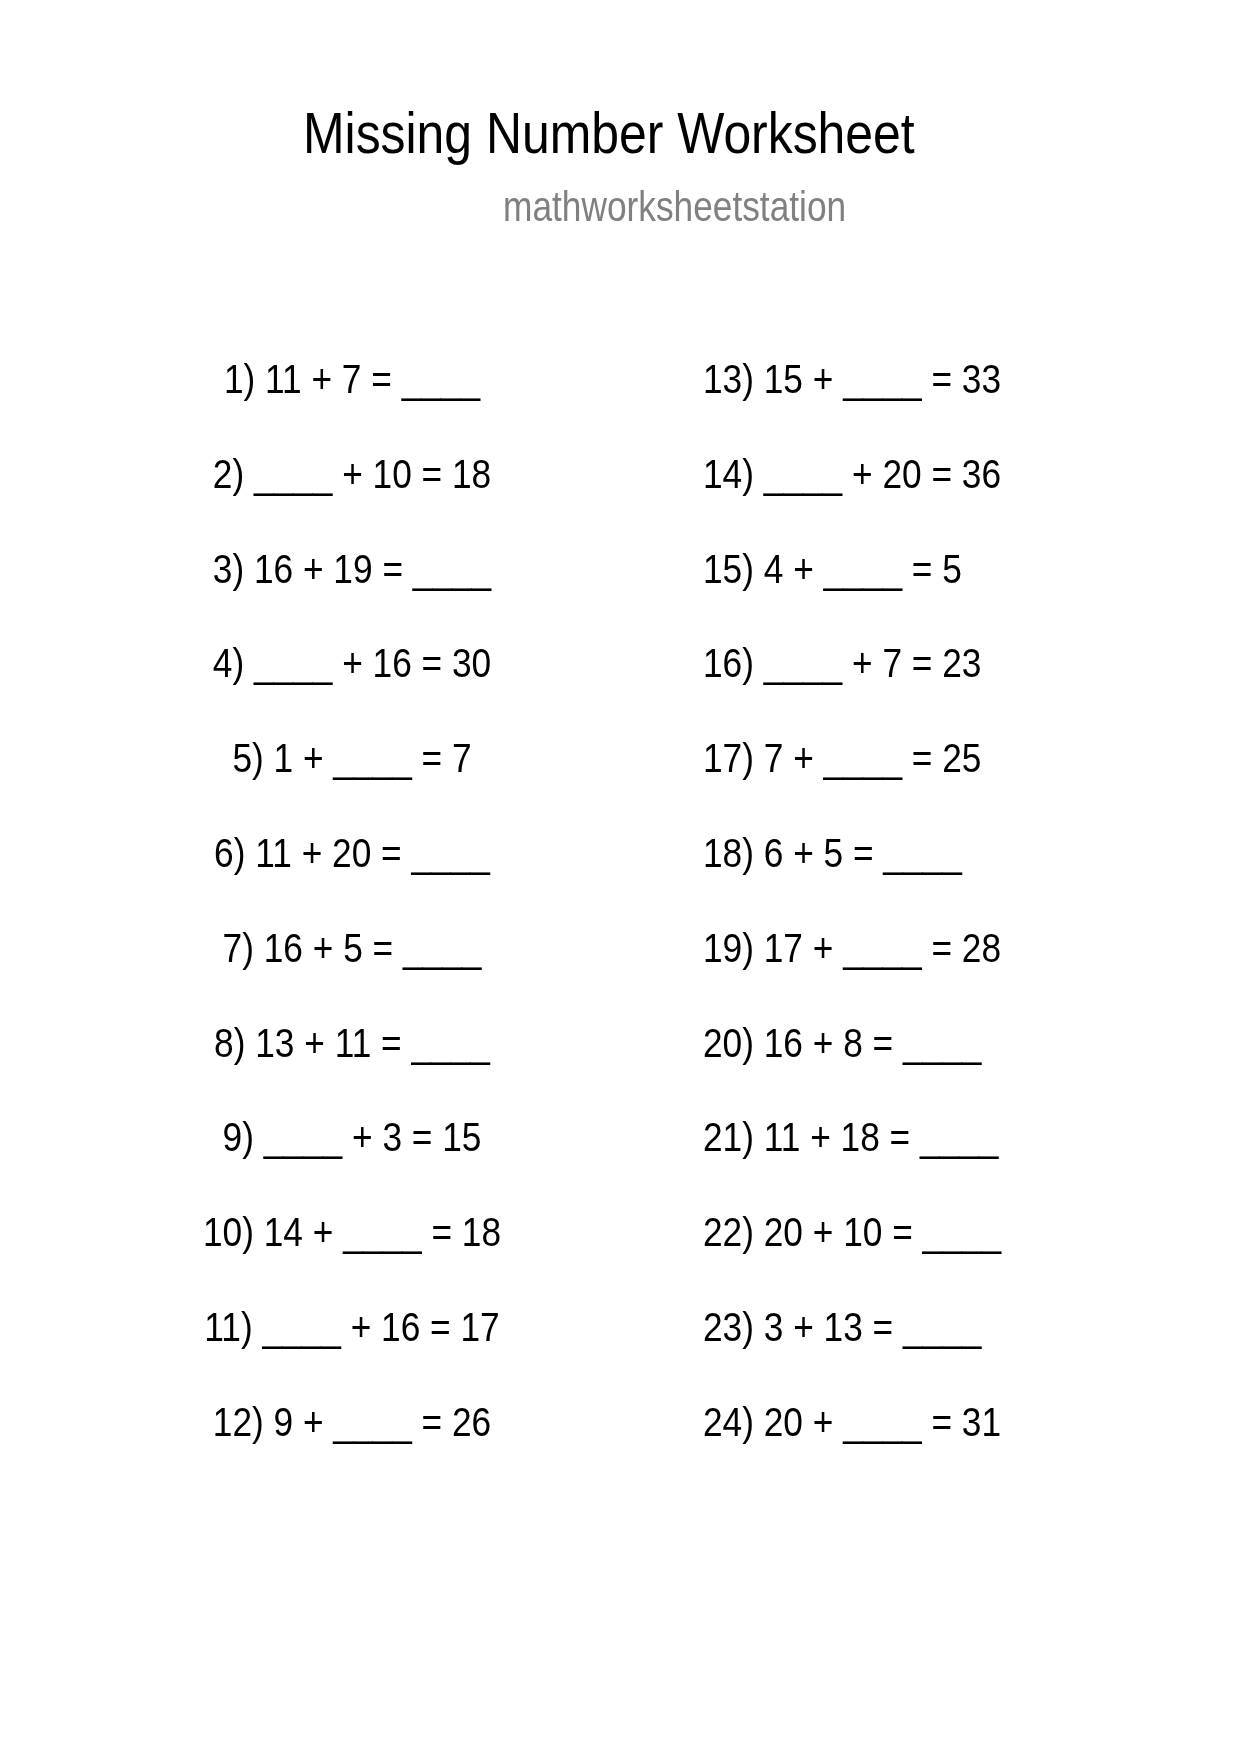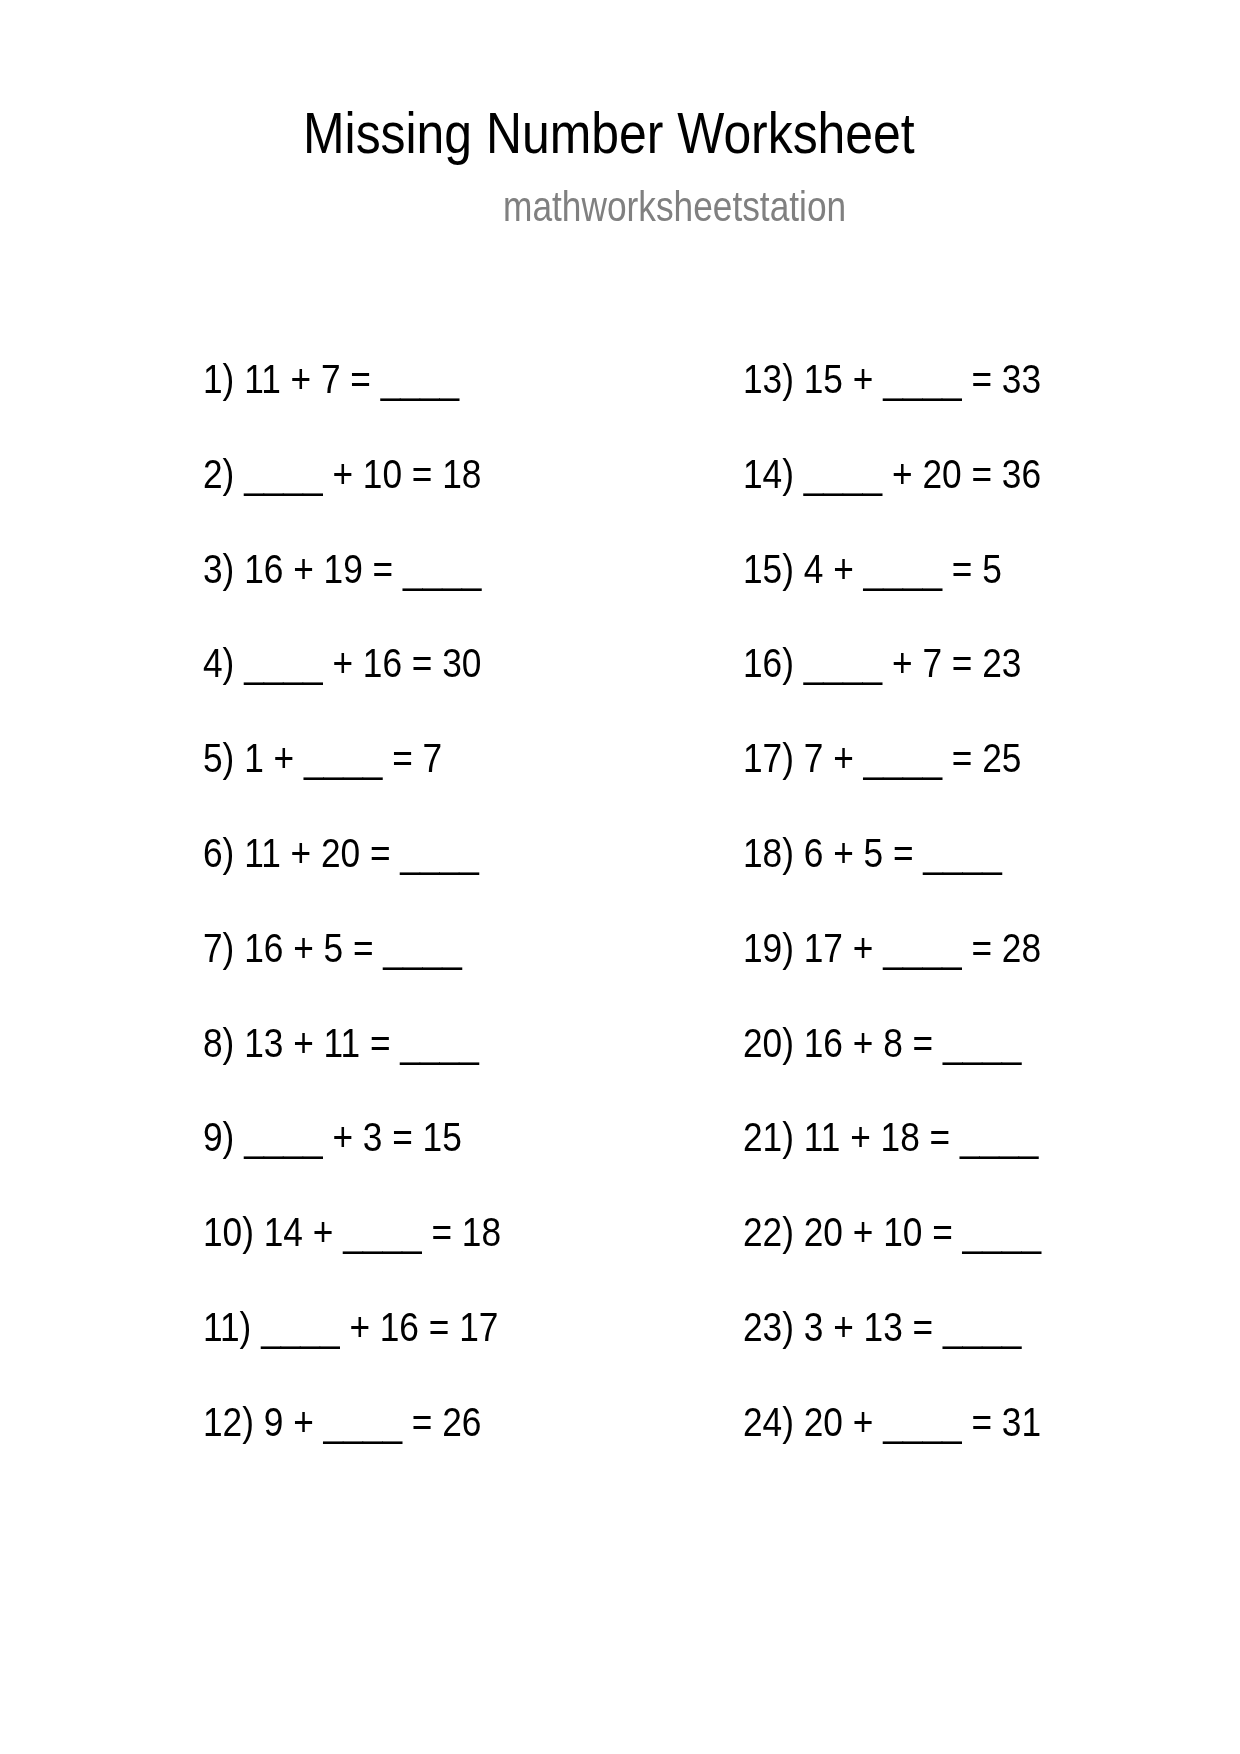--- a/index.html
+++ b/index.html
@@ -42,7 +42,7 @@
       position: absolute;
       top: 354px;
     }
-    .col.left { left: 203px; }
+    .col.left { left: 203px; text-align: center; }
     .col.right { left: 743px; }
     .problem {
       height: 94.8px;

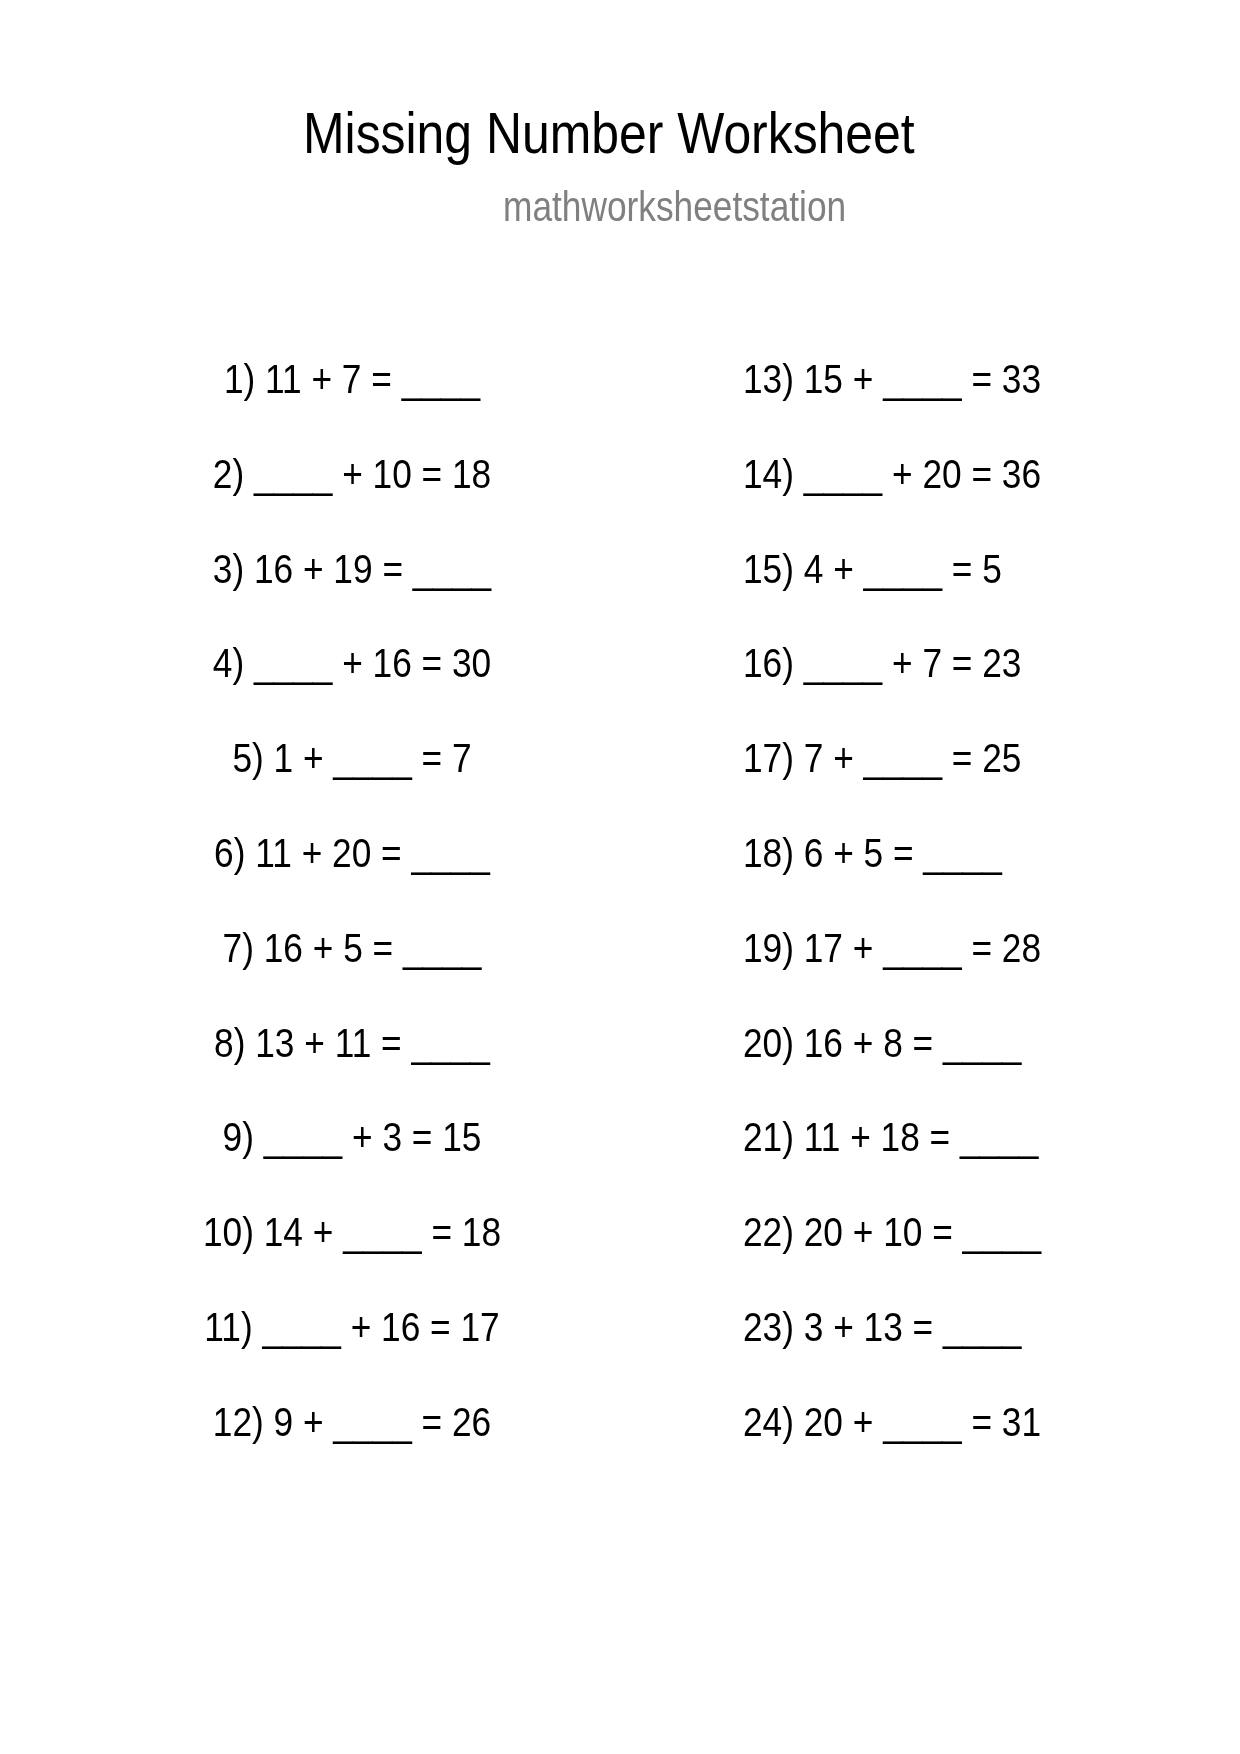--- a/index.html
+++ b/index.html
@@ -43,7 +43,7 @@
       top: 354px;
     }
     .col.left { left: 203px; text-align: center; }
-    .col.right { left: 743px; }
+    .col.right { left: 703px; }
     .problem {
       height: 94.8px;
       font-size: 41px;

